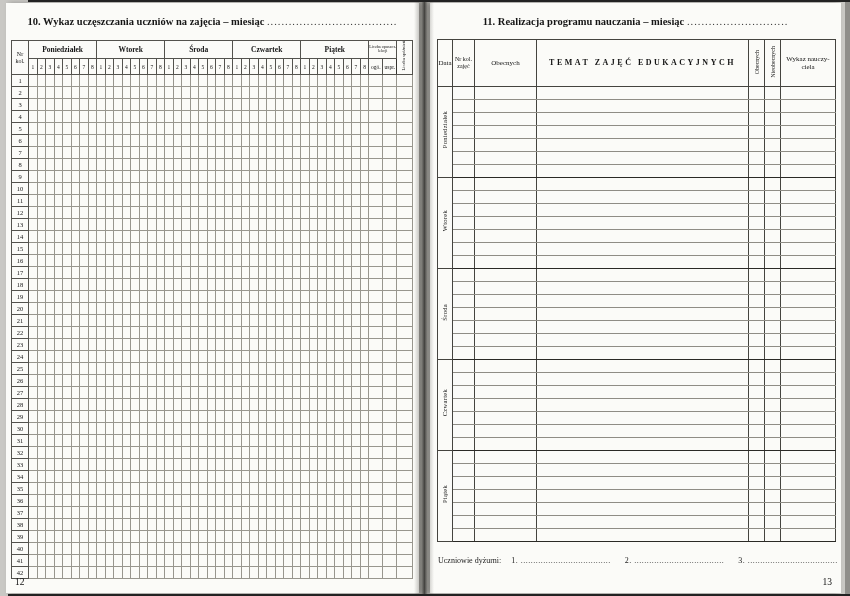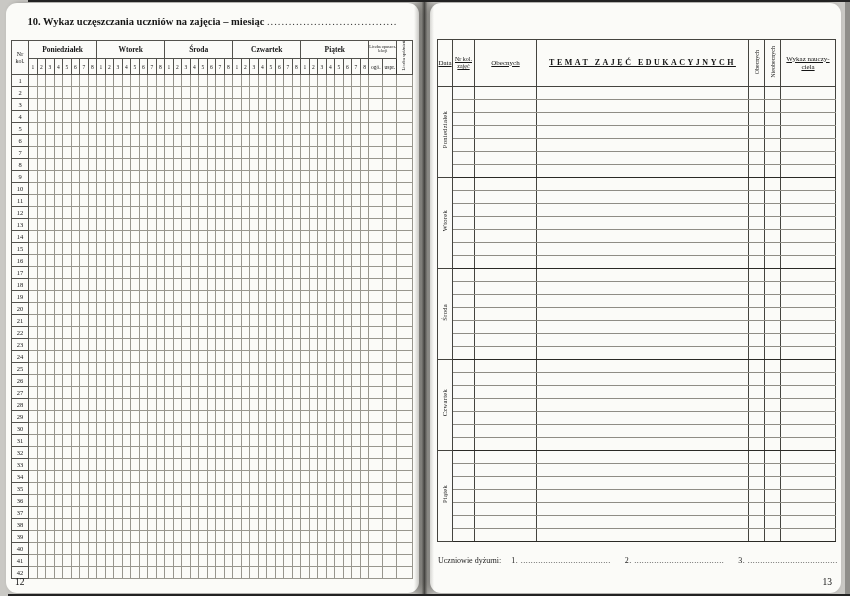--- a/index.html
+++ b/index.html
@@ -10,7 +10,7 @@
   .scan-edge-top{position:absolute;top:0;left:28px;right:0;height:2px;background:#222;z-index:9;}
   .scan-edge-bottom{position:absolute;bottom:0;left:8px;right:0;height:2px;background:#222;z-index:9;}
   .scan-edge-right{position:absolute;top:0;right:0;width:5px;height:100%;background:#8f8e8a;z-index:8;}
-  .page{position:absolute;top:3px;height:590px;background:#fbfbf8;z-index:1;border-radius:11px;}
+  .page{position:absolute;top:3px;height:590px;background:#fbfbf8;z-index:1;}
   .page-left{left:6px;width:413px;box-shadow:3px 0 5px rgba(0,0,0,.25);}
   .page-right{left:430px;width:411px;box-shadow:-3px 0 5px rgba(0,0,0,.25);}
   .gutter{position:absolute;top:0;left:414px;width:20px;height:100%;z-index:4;

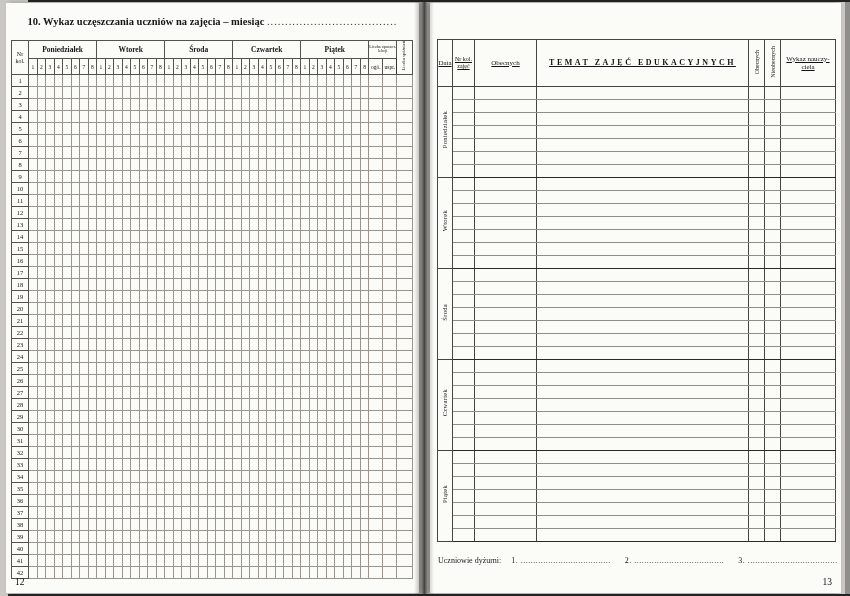--- a/index.html
+++ b/index.html
@@ -2111,6 +2111,7 @@
 </div>
 
 <div class="page page-right">
+  <div class="title"><span>11. Realizacja programu nauczania – miesiąc</span> <span class="dots">............................</span></div>
   <table class="real">
       <colgroup>
         <col style="width:15px">

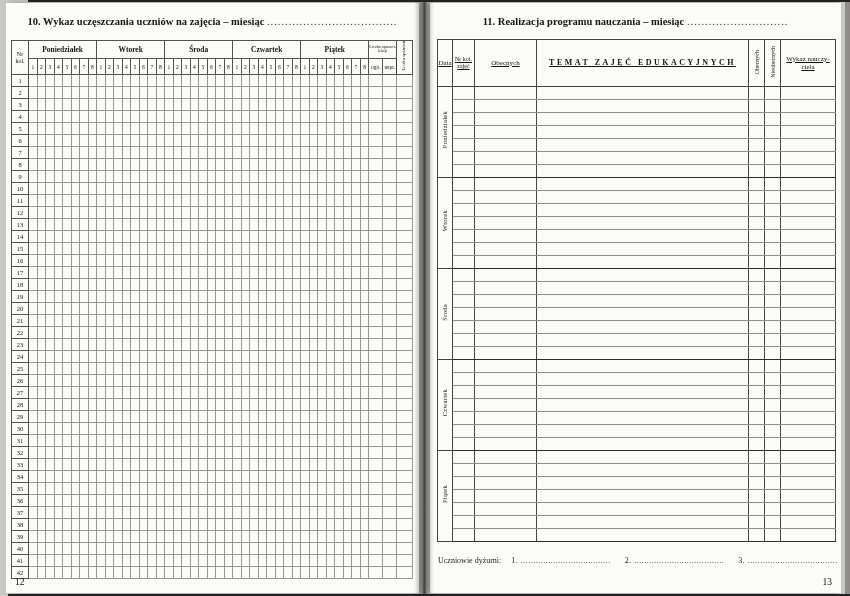--- a/index.html
+++ b/index.html
@@ -40,7 +40,7 @@
   .att .late .vert{font-size:4.5px;}
 
   
-  .real{position:absolute;left:7px;top:36px;width:398px;border:1.5px solid #161616;text-decoration:underline;}
+  .real{position:absolute;left:7px;top:36px;width:398px;border:1.5px solid #161616;}
   .real th{border:1px solid #45443f;font-weight:normal;padding:0;text-align:center;vertical-align:middle;font-size:7px;line-height:1.2;overflow:hidden;}
   .real thead th{height:46px;}
   .real .h-nrkol{font-size:6px;}

